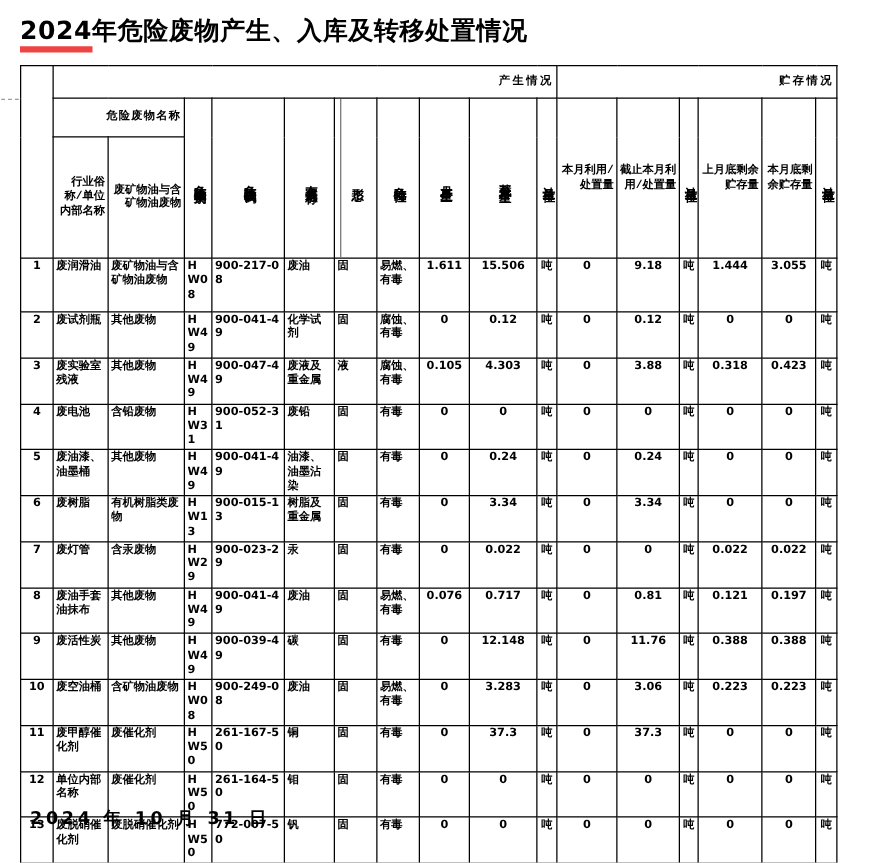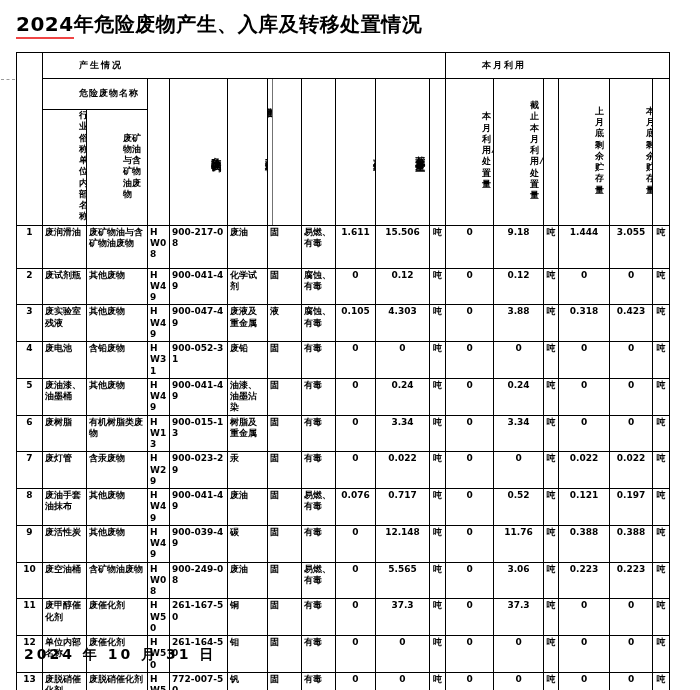--- a/index.html
+++ b/index.html
@@ -9,7 +9,7 @@
   }
   
   .title{position:absolute;left:16px;top:11px;font-size:20px;font-weight:bold;letter-spacing:0.5px;white-space:nowrap;}
-  .title .year{border-bottom:2px solid #ef4444;padding-bottom:1px;text-align:right;}
+  .title .year{border-bottom:5px solid #ef4444;padding-bottom:1px;text-align:right;}
   
   .dash-mark{position:absolute;left:1px;top:79px;width:14px;border-top:1px dashed #9a9a9a;}
   

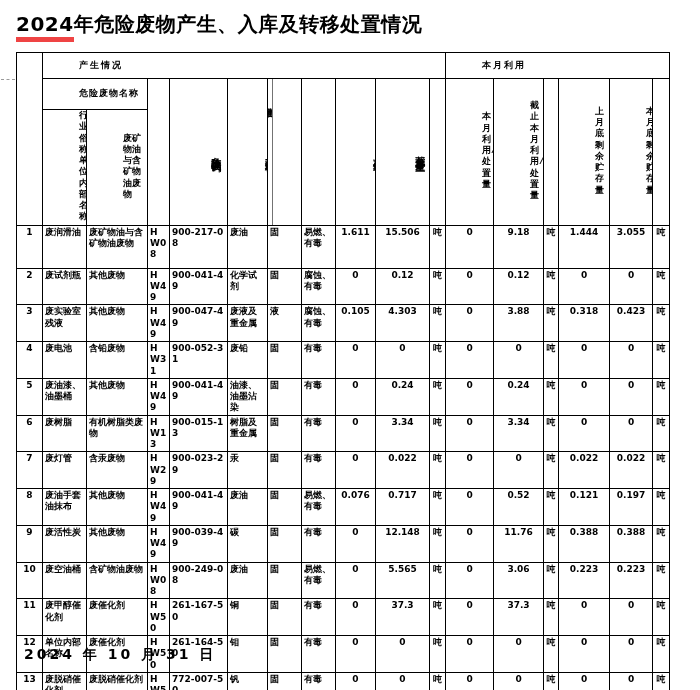--- a/index.html
+++ b/index.html
@@ -23,7 +23,7 @@
     border:1px solid #000;padding:1px 2px;vertical-align:top;
     font-weight:bold;font-size:9px;line-height:1.25;word-break:break-all;overflow:hidden;
   }
-  table.report th{vertical-align:middle;text-align:left;padding-left:36px;}
+  table.report th{vertical-align:middle;text-align:right;}
   th.group{font-size:11px;height:23px;letter-spacing:2px;}
   th.wastename{font-size:10.5px;height:28px;letter-spacing:1px;}
   th.wrap{font-size:10px;text-align:left;line-height:1.25;vertical-align:middle;font-family:Liberation Mono, monospace;}

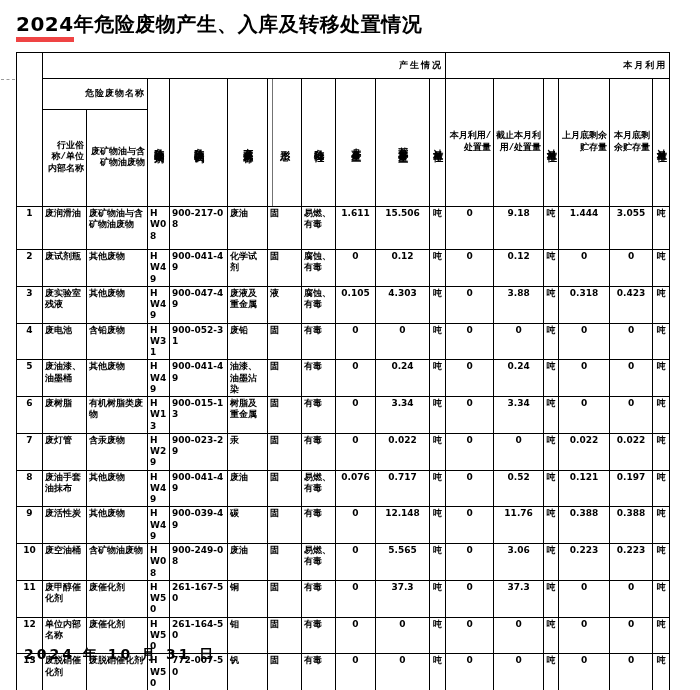--- a/index.html
+++ b/index.html
@@ -91,7 +91,7 @@
     <tr>
       <th rowspan="3"></th>
       <th class="group" colspan="10">产生情况</th>
-      <th class="group" colspan="6">本月利用</th>
+      <th class="group" colspan="6">贮存情况</th>
     </tr>
     <tr>
       <th class="wastename" colspan="2">危险废物名称</th>

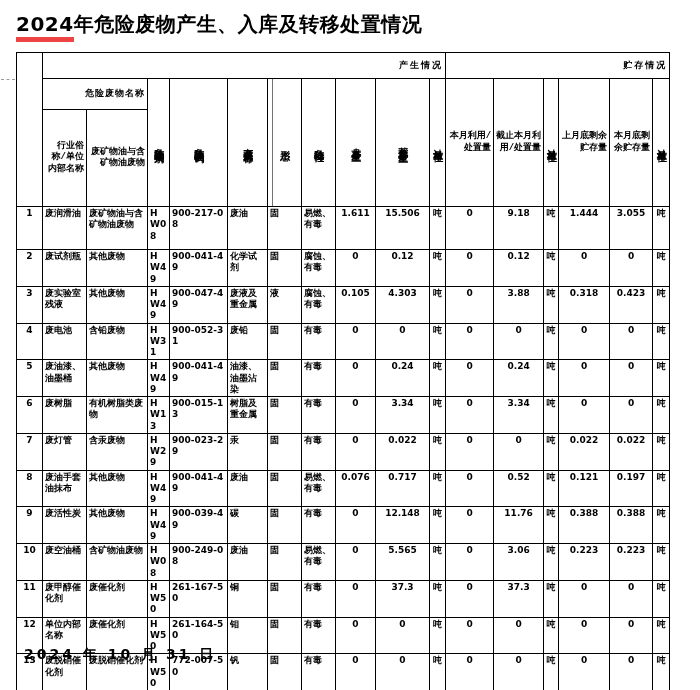--- a/index.html
+++ b/index.html
@@ -283,7 +283,7 @@
         <td class="c9">0.717</td>
         <td class="c10">吨</td>
         <td class="c11">0</td>
-        <td class="c12">0.52</td>
+        <td class="c12">0.81</td>
         <td class="c13">吨</td>
         <td class="c14">0.121</td>
         <td class="c15">0.197</td>

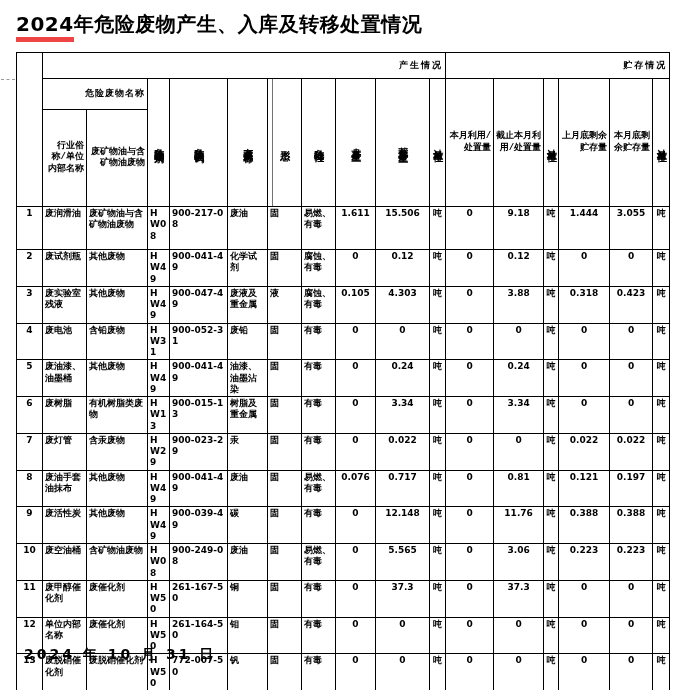--- a/index.html
+++ b/index.html
@@ -318,7 +318,7 @@
         <td class="c6">固</td>
         <td class="c7">易燃、有毒</td>
         <td class="c8">0</td>
-        <td class="c9">5.565</td>
+        <td class="c9">3.283</td>
         <td class="c10">吨</td>
         <td class="c11">0</td>
         <td class="c12">3.06</td>

